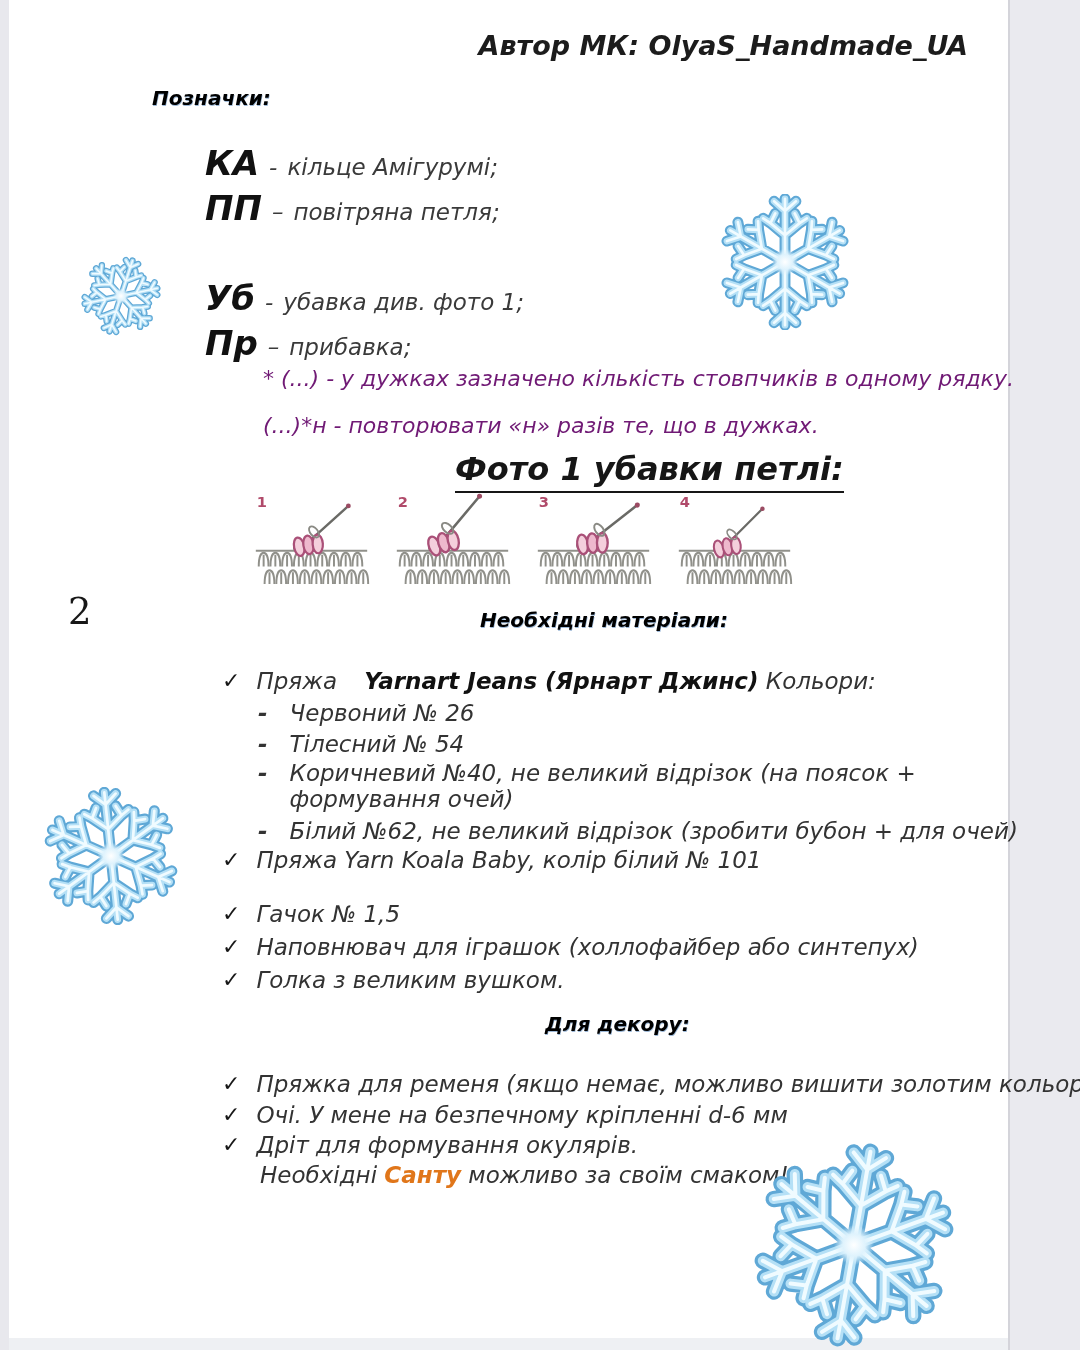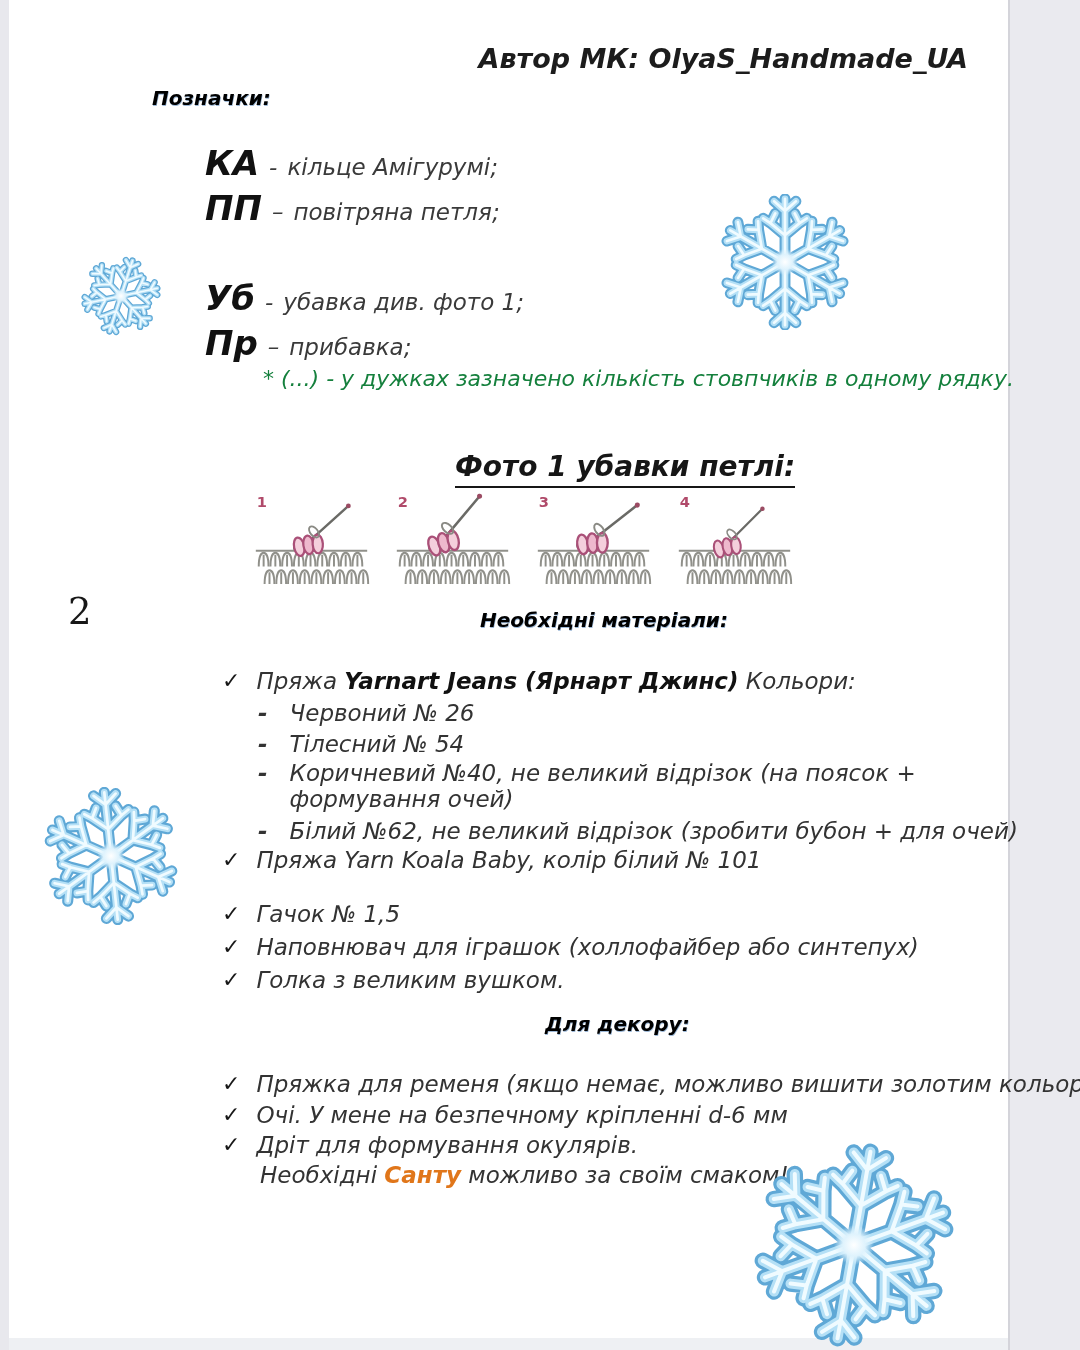--- a/index.html
+++ b/index.html
@@ -12,7 +12,7 @@
   .hw{font-style:italic;color:#222;}
   .abs{position:absolute;}
 
-  .author{top:30px;right:112px;font-size:27px;font-weight:bold;color:#1c1c1c;margin-top:13px;}
+  .author{top:30px;right:112px;font-size:27px;font-weight:bold;color:#1c1c1c;}
   .blue-head{color:#000000;font-weight:bold;font-size:20px;text-shadow:0.5px 0.5px 0 #9db9d8;}
   .legend-head{left:152px;top:86px;}
   .legend-item{left:205px;font-size:23px;color:#3a3a3a;white-space:nowrap;}

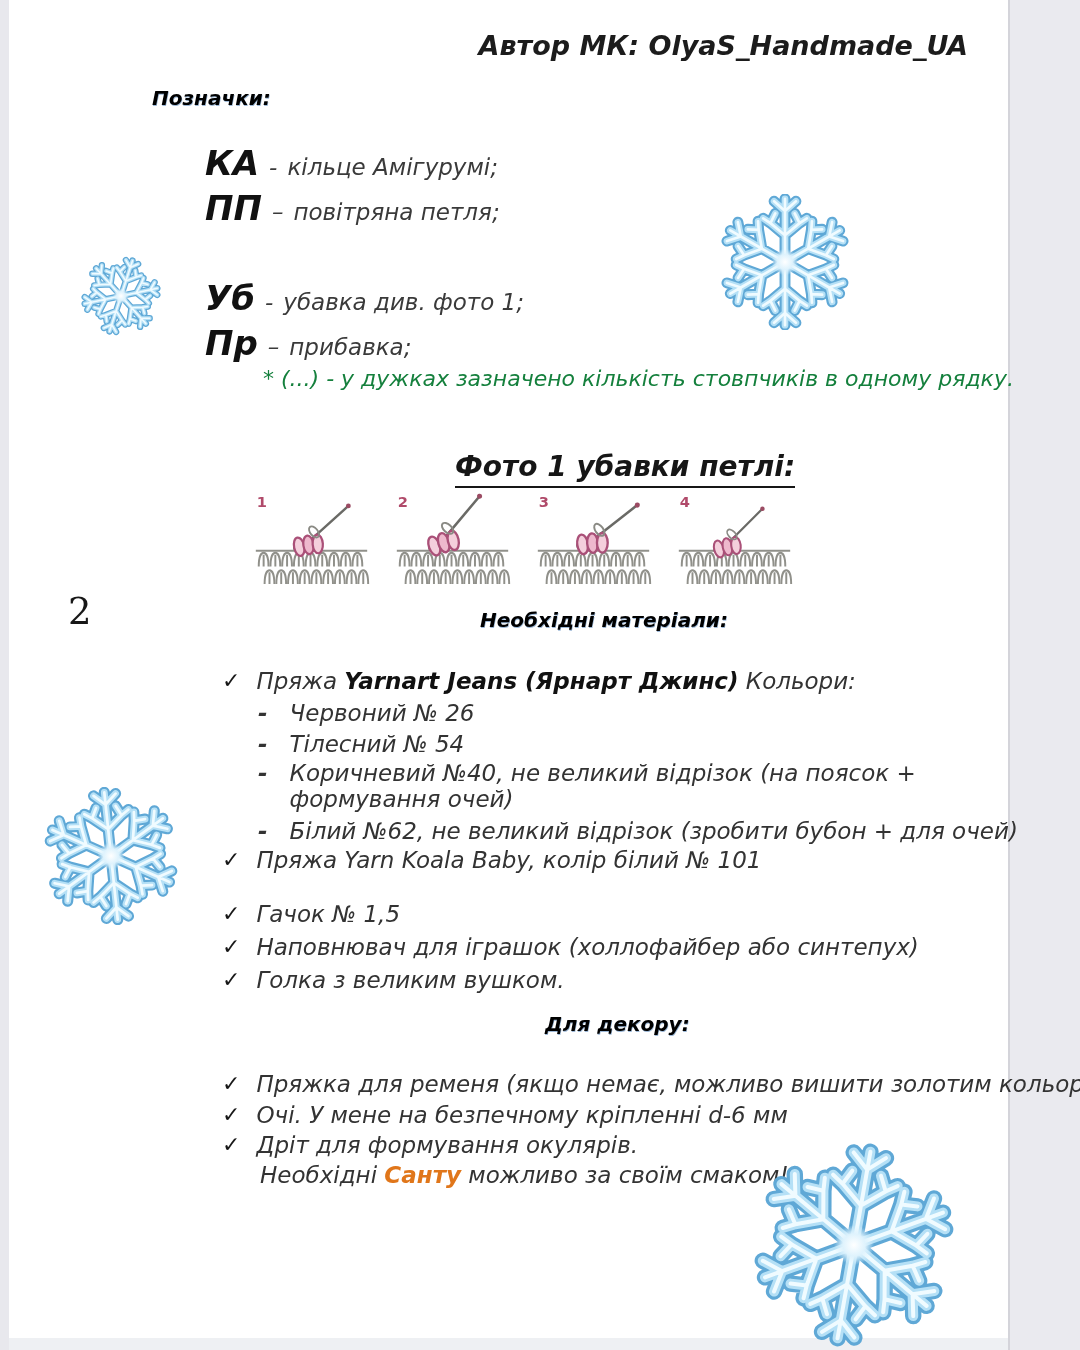--- a/index.html
+++ b/index.html
@@ -18,7 +18,7 @@
   .legend-item{left:205px;font-size:23px;color:#3a3a3a;white-space:nowrap;}
   .legend-item b{font-size:34px;color:#111;margin-right:10px;font-weight:bold;}
   .legend-item .sep{margin-right:10px;}
-  .note{left:263px;font-size:22px;color:#15803d;white-space:nowrap;}
+  .note{left:263px;font-size:22px;color:#701a75;white-space:nowrap;}
 
   .caption{left:455px;top:450px;font-size:28px;font-weight:bold;color:#161616;
            border-bottom:2.5px solid #161616;padding-bottom:3px;}

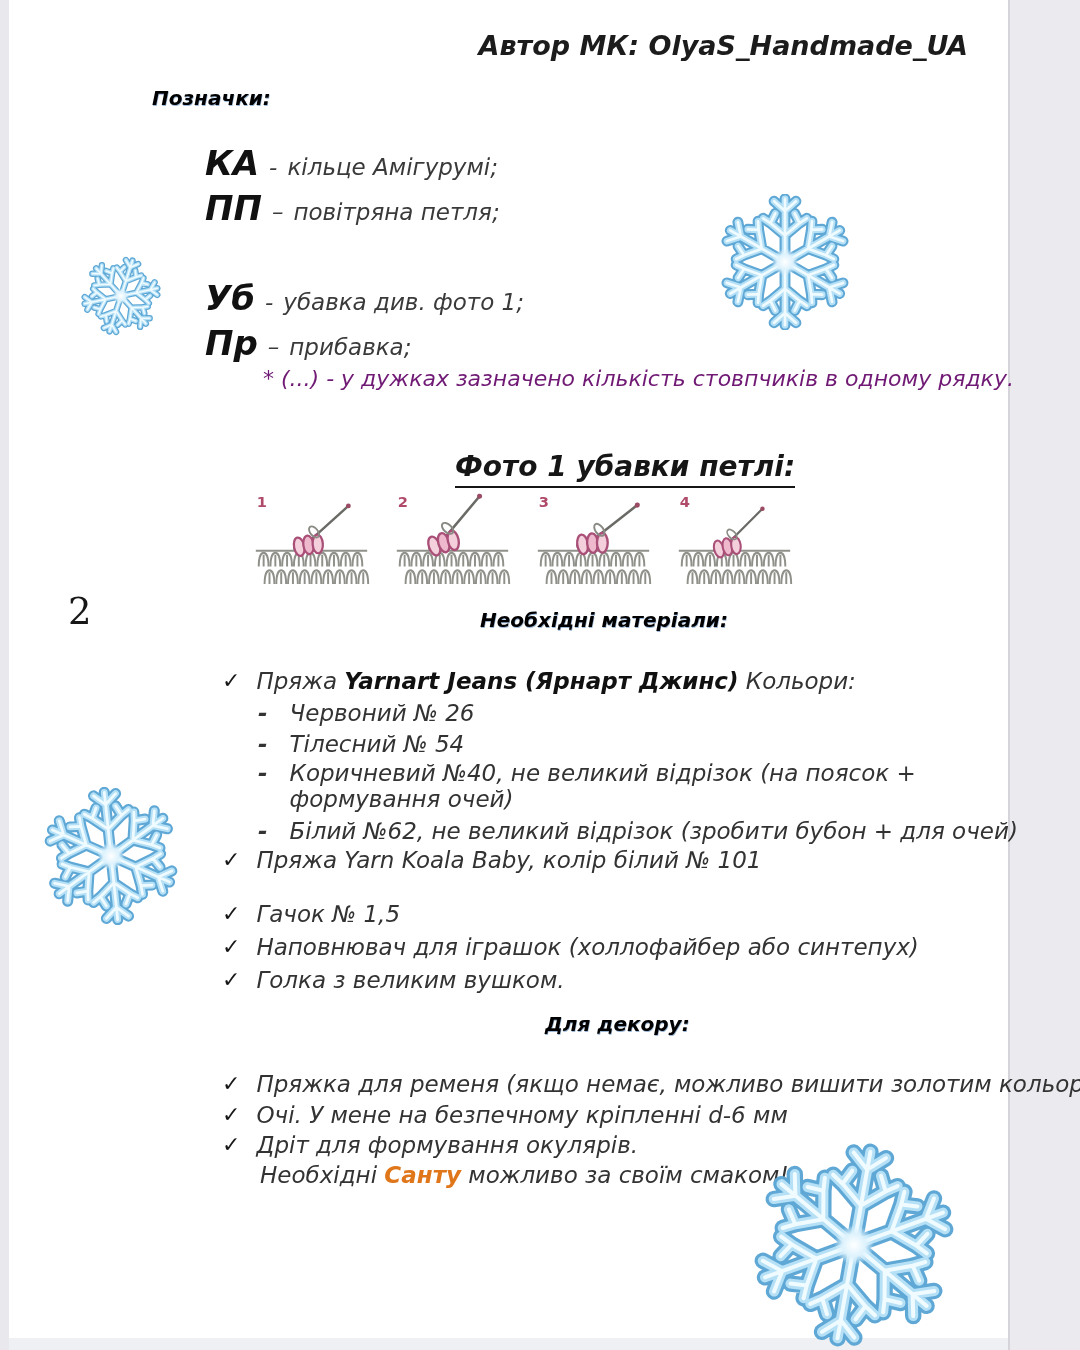--- a/index.html
+++ b/index.html
@@ -113,6 +113,7 @@
   </div>
 
   <div class="abs hw note" style="top:366px">* (...) - у дужках зазначено кількість стовпчиків в одному рядку.</div>
+  <div class="abs hw note" style="top:413px">(...)*н - повторювати «н» разів те, що в дужках.</div>
 
   <div class="abs hw caption">Фото 1 убавки петлі:</div>
 

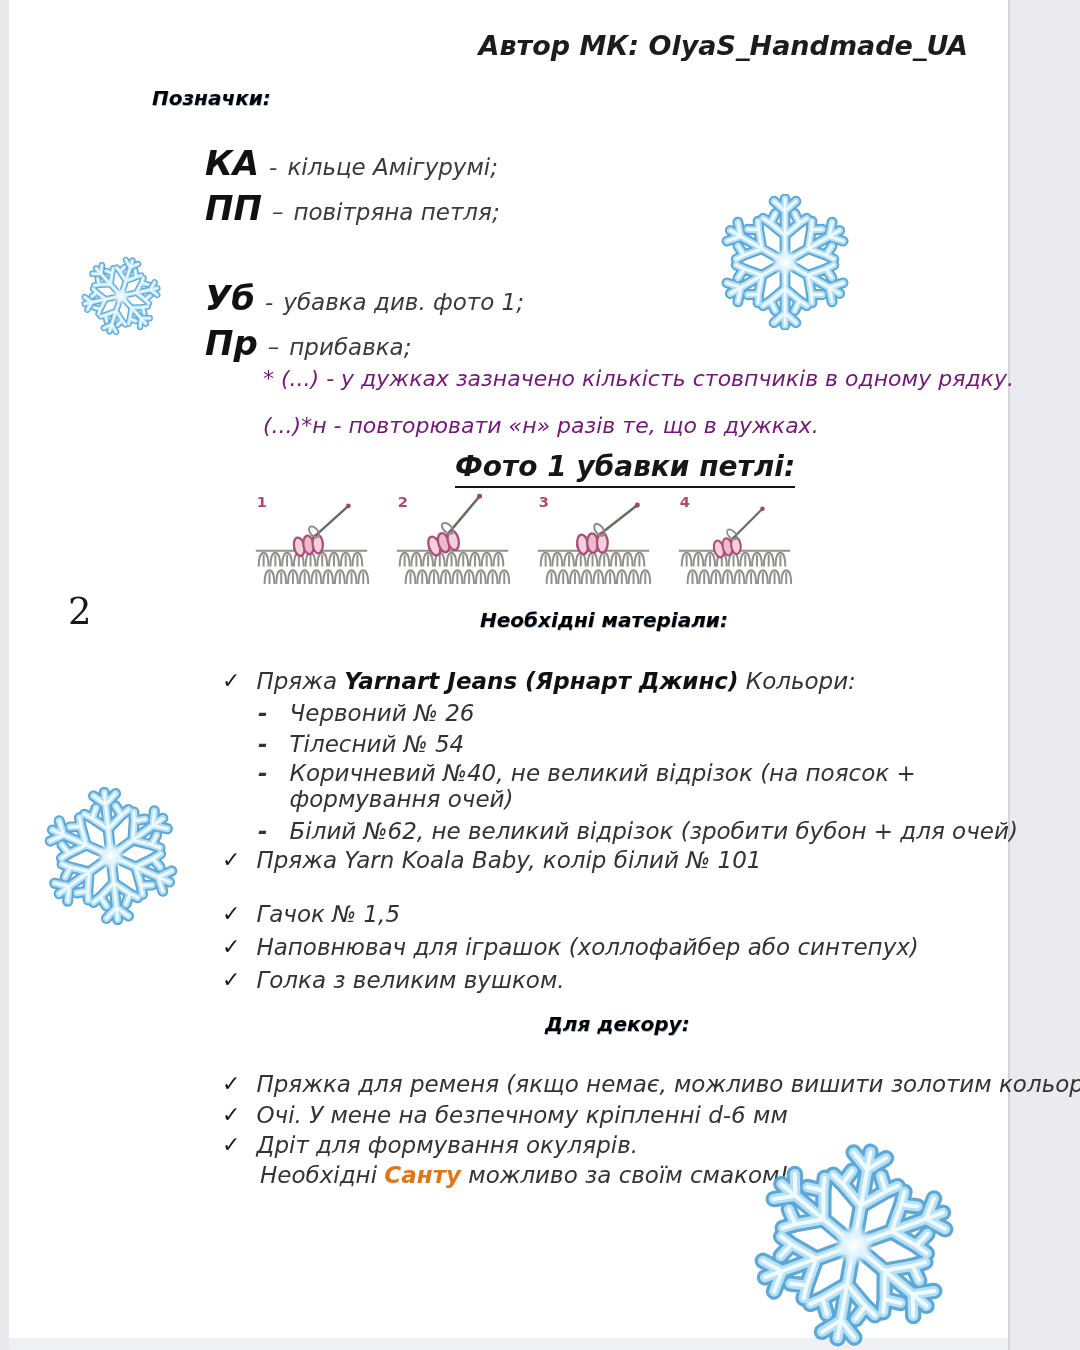--- a/index.html
+++ b/index.html
@@ -20,7 +20,7 @@
   .legend-item .sep{margin-right:10px;}
   .note{left:263px;font-size:22px;color:#701a75;white-space:nowrap;}
 
-  .caption{left:455px;top:450px;font-size:28px;font-weight:bold;color:#161616;
+  .caption{left:455px;top:450px;font-size:32px;font-weight:bold;color:#161616;
            border-bottom:2.5px solid #161616;padding-bottom:3px;}
 
   .diagram-row{left:248px;top:490px;width:552px;height:104px;display:flex;gap:14px;}

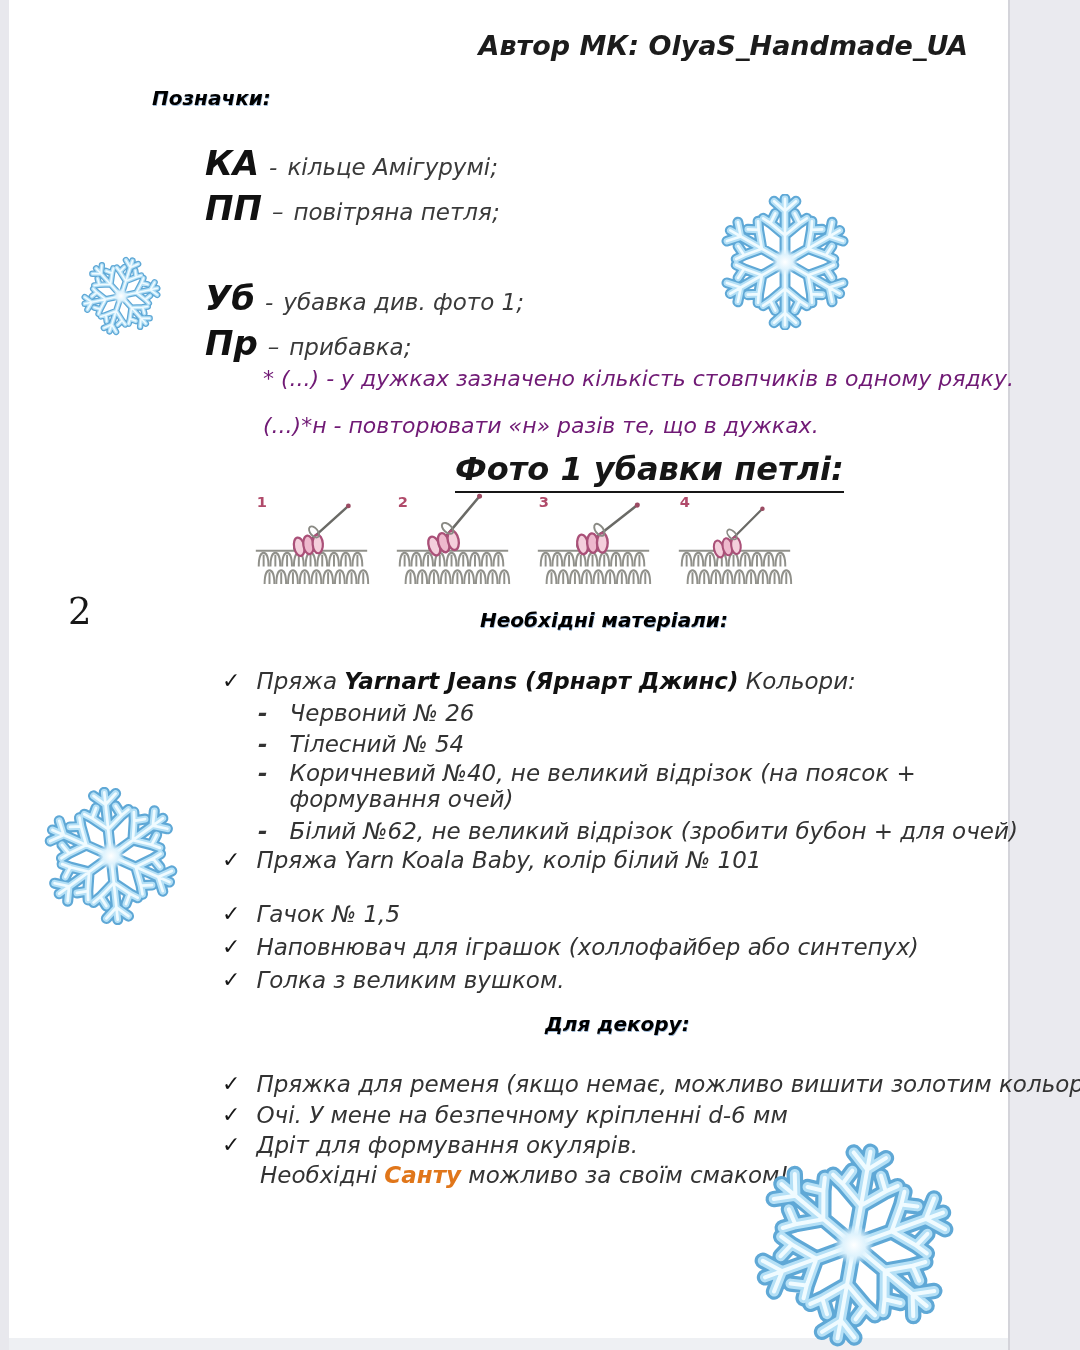--- a/index.html
+++ b/index.html
@@ -34,7 +34,7 @@
   .checkline .ck{font-style:normal;font-weight:bold;color:#181818;margin-right:16px;font-size:22px;line-height:1.2;}
   .dashline{display:flex;font-size:23px;color:#333;}
   .dashline .dh{margin-right:22px;font-weight:bold;}
-  .brand{font-weight:bold;color:#111;}
+  .brand{font-weight:bold;color:#111;margin-left:20px;}
   .decor-head{left:545px;top:1004px;margin-top:8px;}
   .santa{color:#e0761a;font-weight:bold;}
   .nowrap{white-space:nowrap;}

